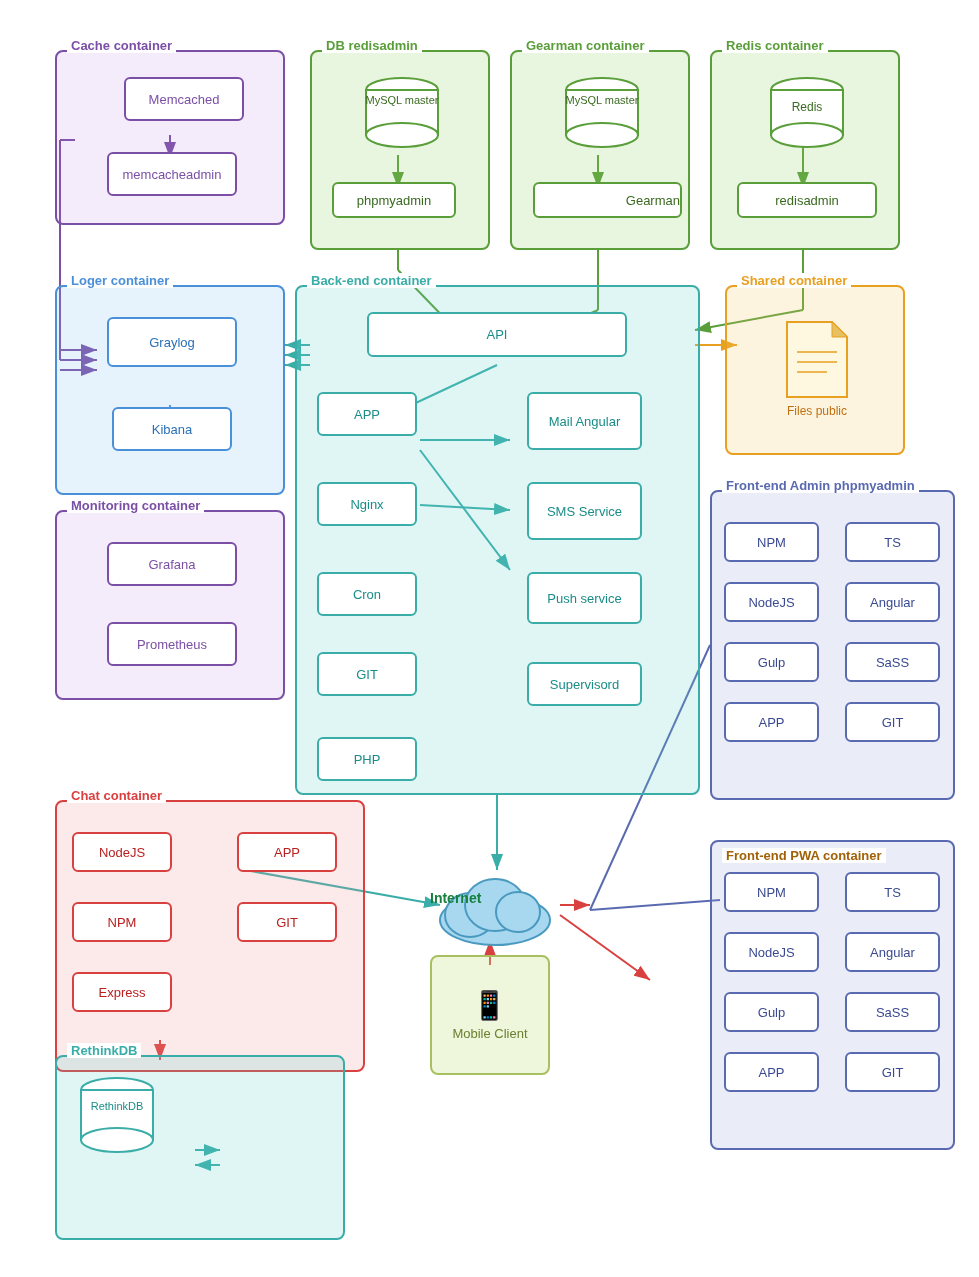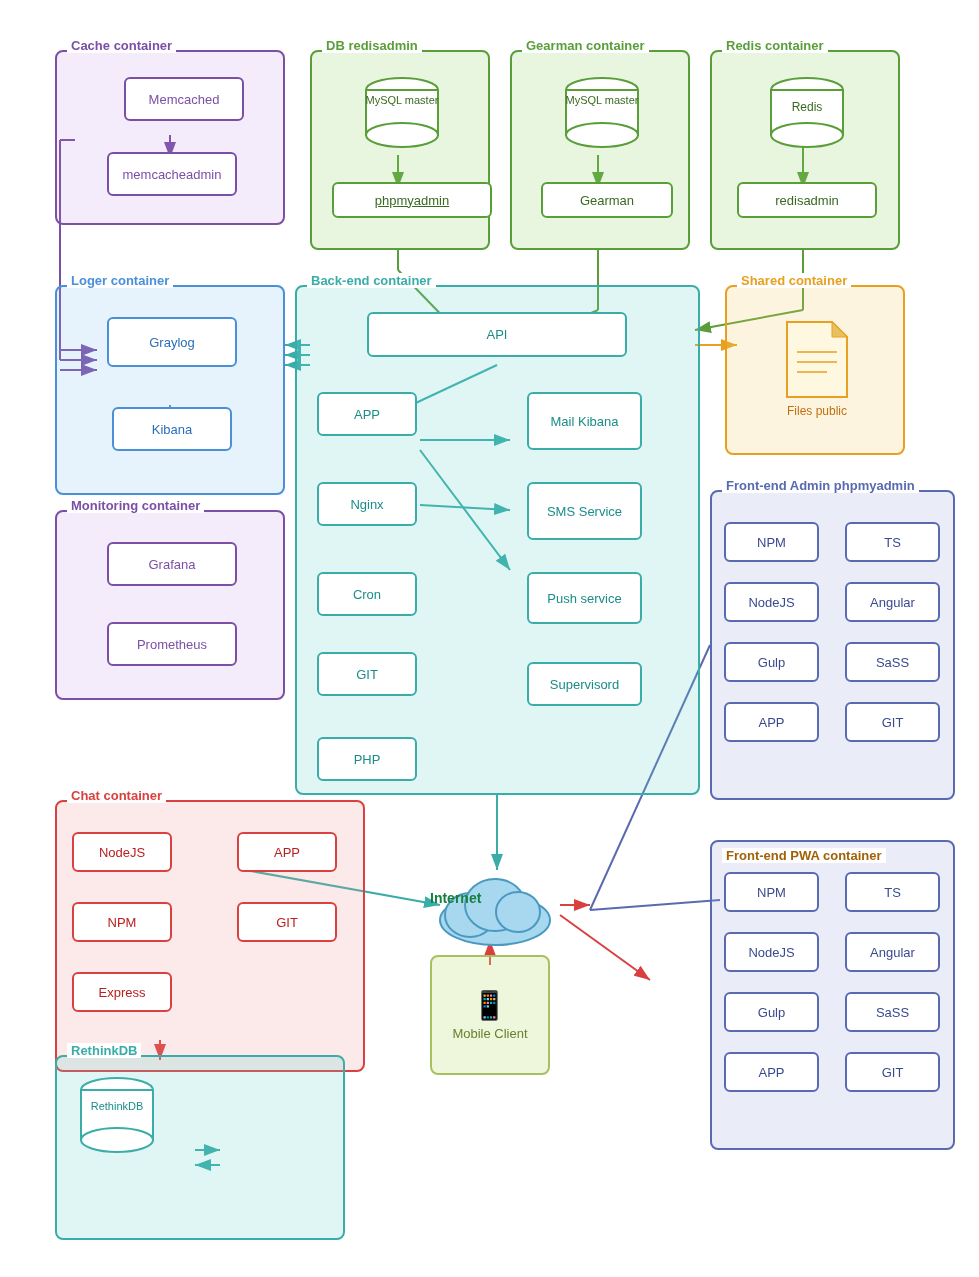--- a/index.html
+++ b/index.html
@@ -293,7 +293,7 @@
       <div style="position:absolute;top:22px;left:0;width:80px;text-align:center;font-size:11px;color:#3A6A20;font-weight:500;">MySQL master</div>
     </div>
 
-    <div class="service-box green-box" style="width:160px;height:36px;top:130px;left:20px;text-decoration:underline;">
+    <div class="service-box green-box" style="width:124px;height:36px;top:130px;left:20px;">
       <span>phpmyadmin</span>
     </div>
   </div>

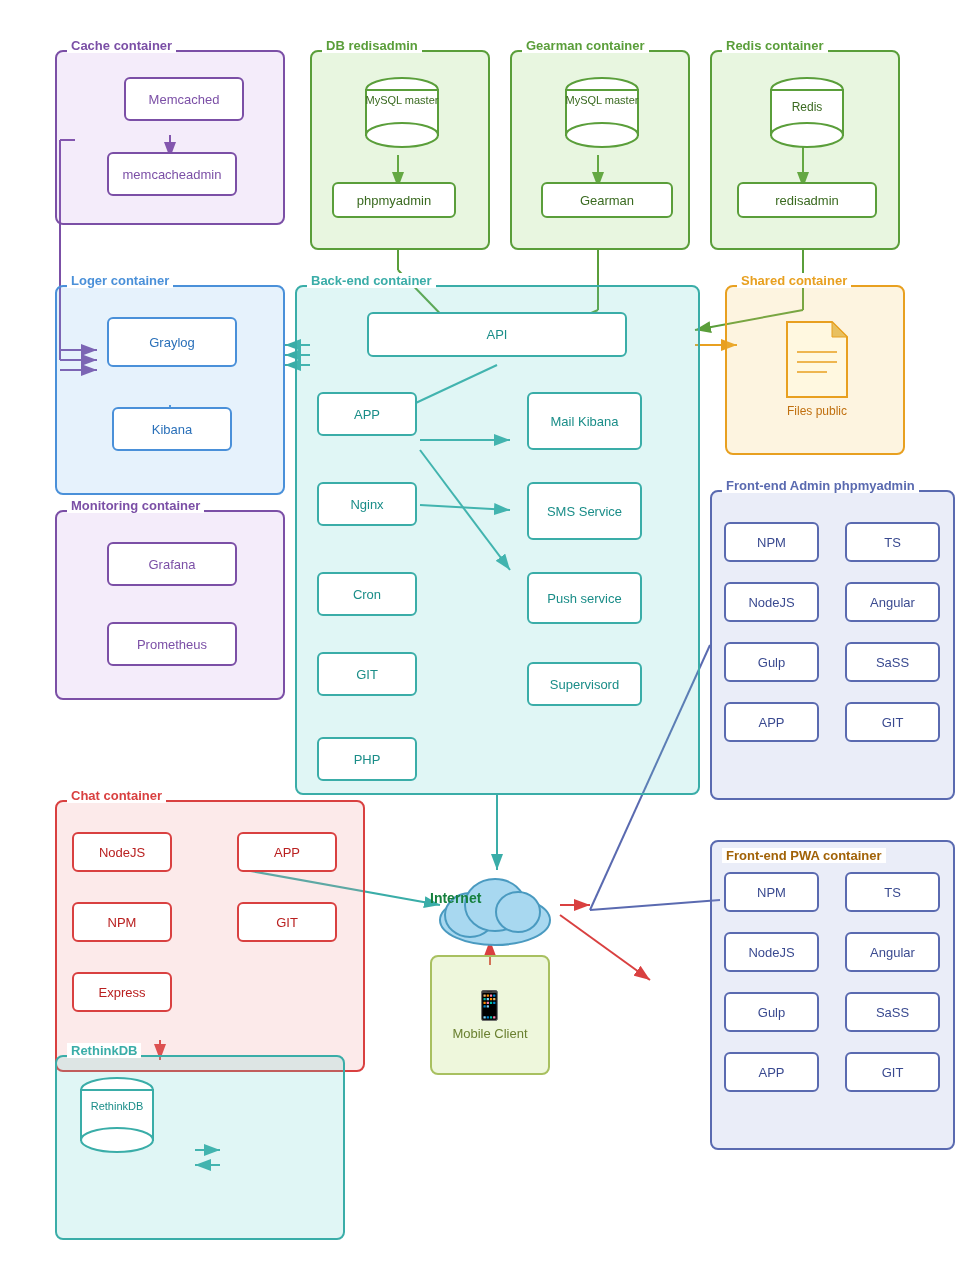--- a/index.html
+++ b/index.html
@@ -310,7 +310,7 @@
       <div style="position:absolute;top:22px;left:0;width:80px;text-align:center;font-size:11px;color:#3A6A20;font-weight:500;">MySQL master</div>
     </div>
 
-    <div class="service-box green-box" style="width:132px;height:36px;top:130px;left:29px;">
+    <div class="service-box green-box" style="width:149px;height:36px;top:130px;left:21px;justify-content:flex-end;">
       <span>Gearman</span>
     </div>
   </div>

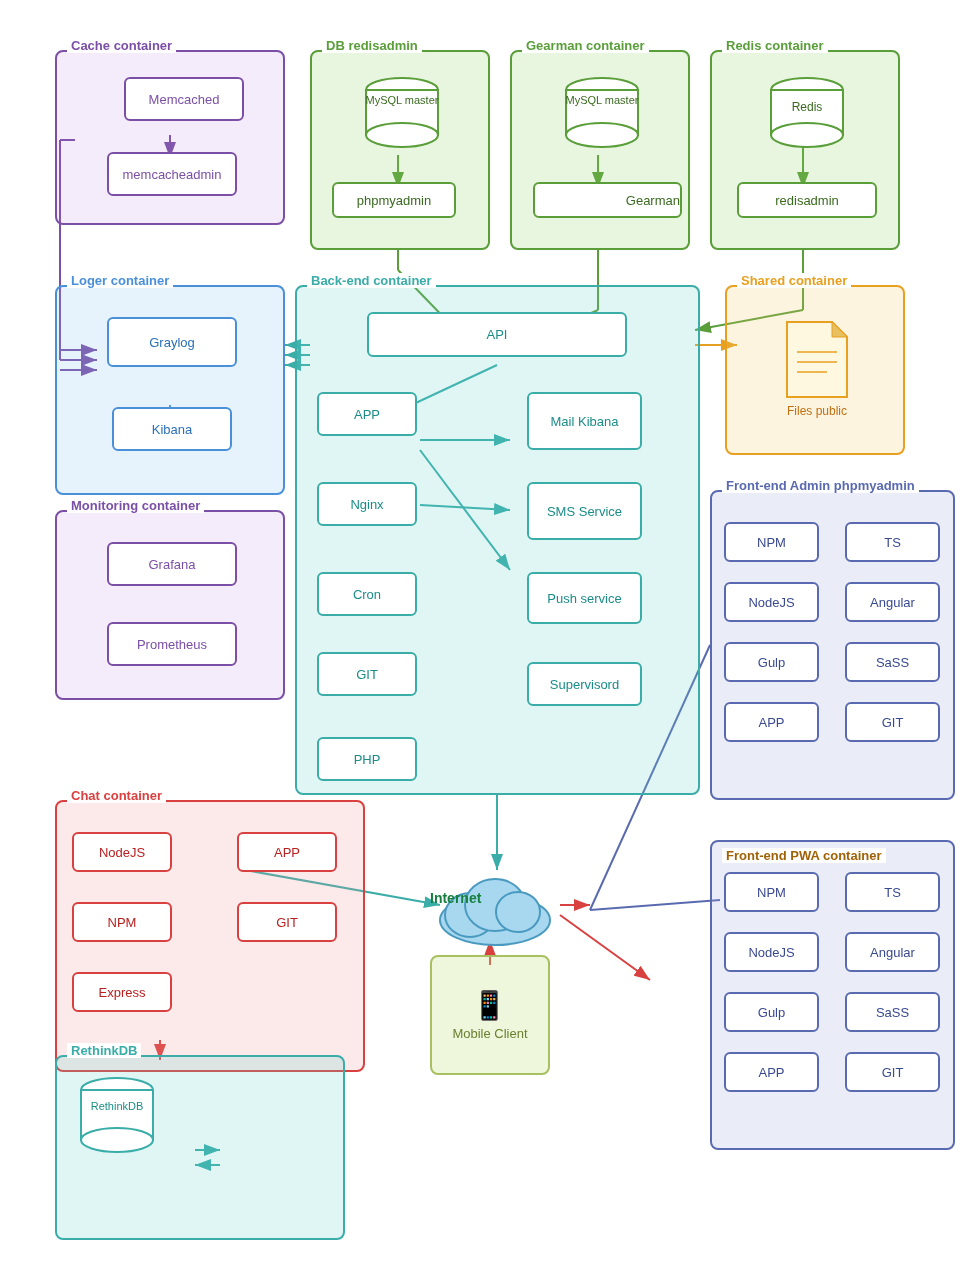--- a/index.html
+++ b/index.html
@@ -356,7 +356,7 @@
     </div>
 
     <div class="service-box teal-box" style="width:115px;height:58px;top:105px;left:230px;">
-      <span>Mail Kibana</span>
+      <span>Mail Angular</span>
     </div>
 
     <div class="service-box teal-box" style="width:100px;height:44px;top:195px;left:20px;">

